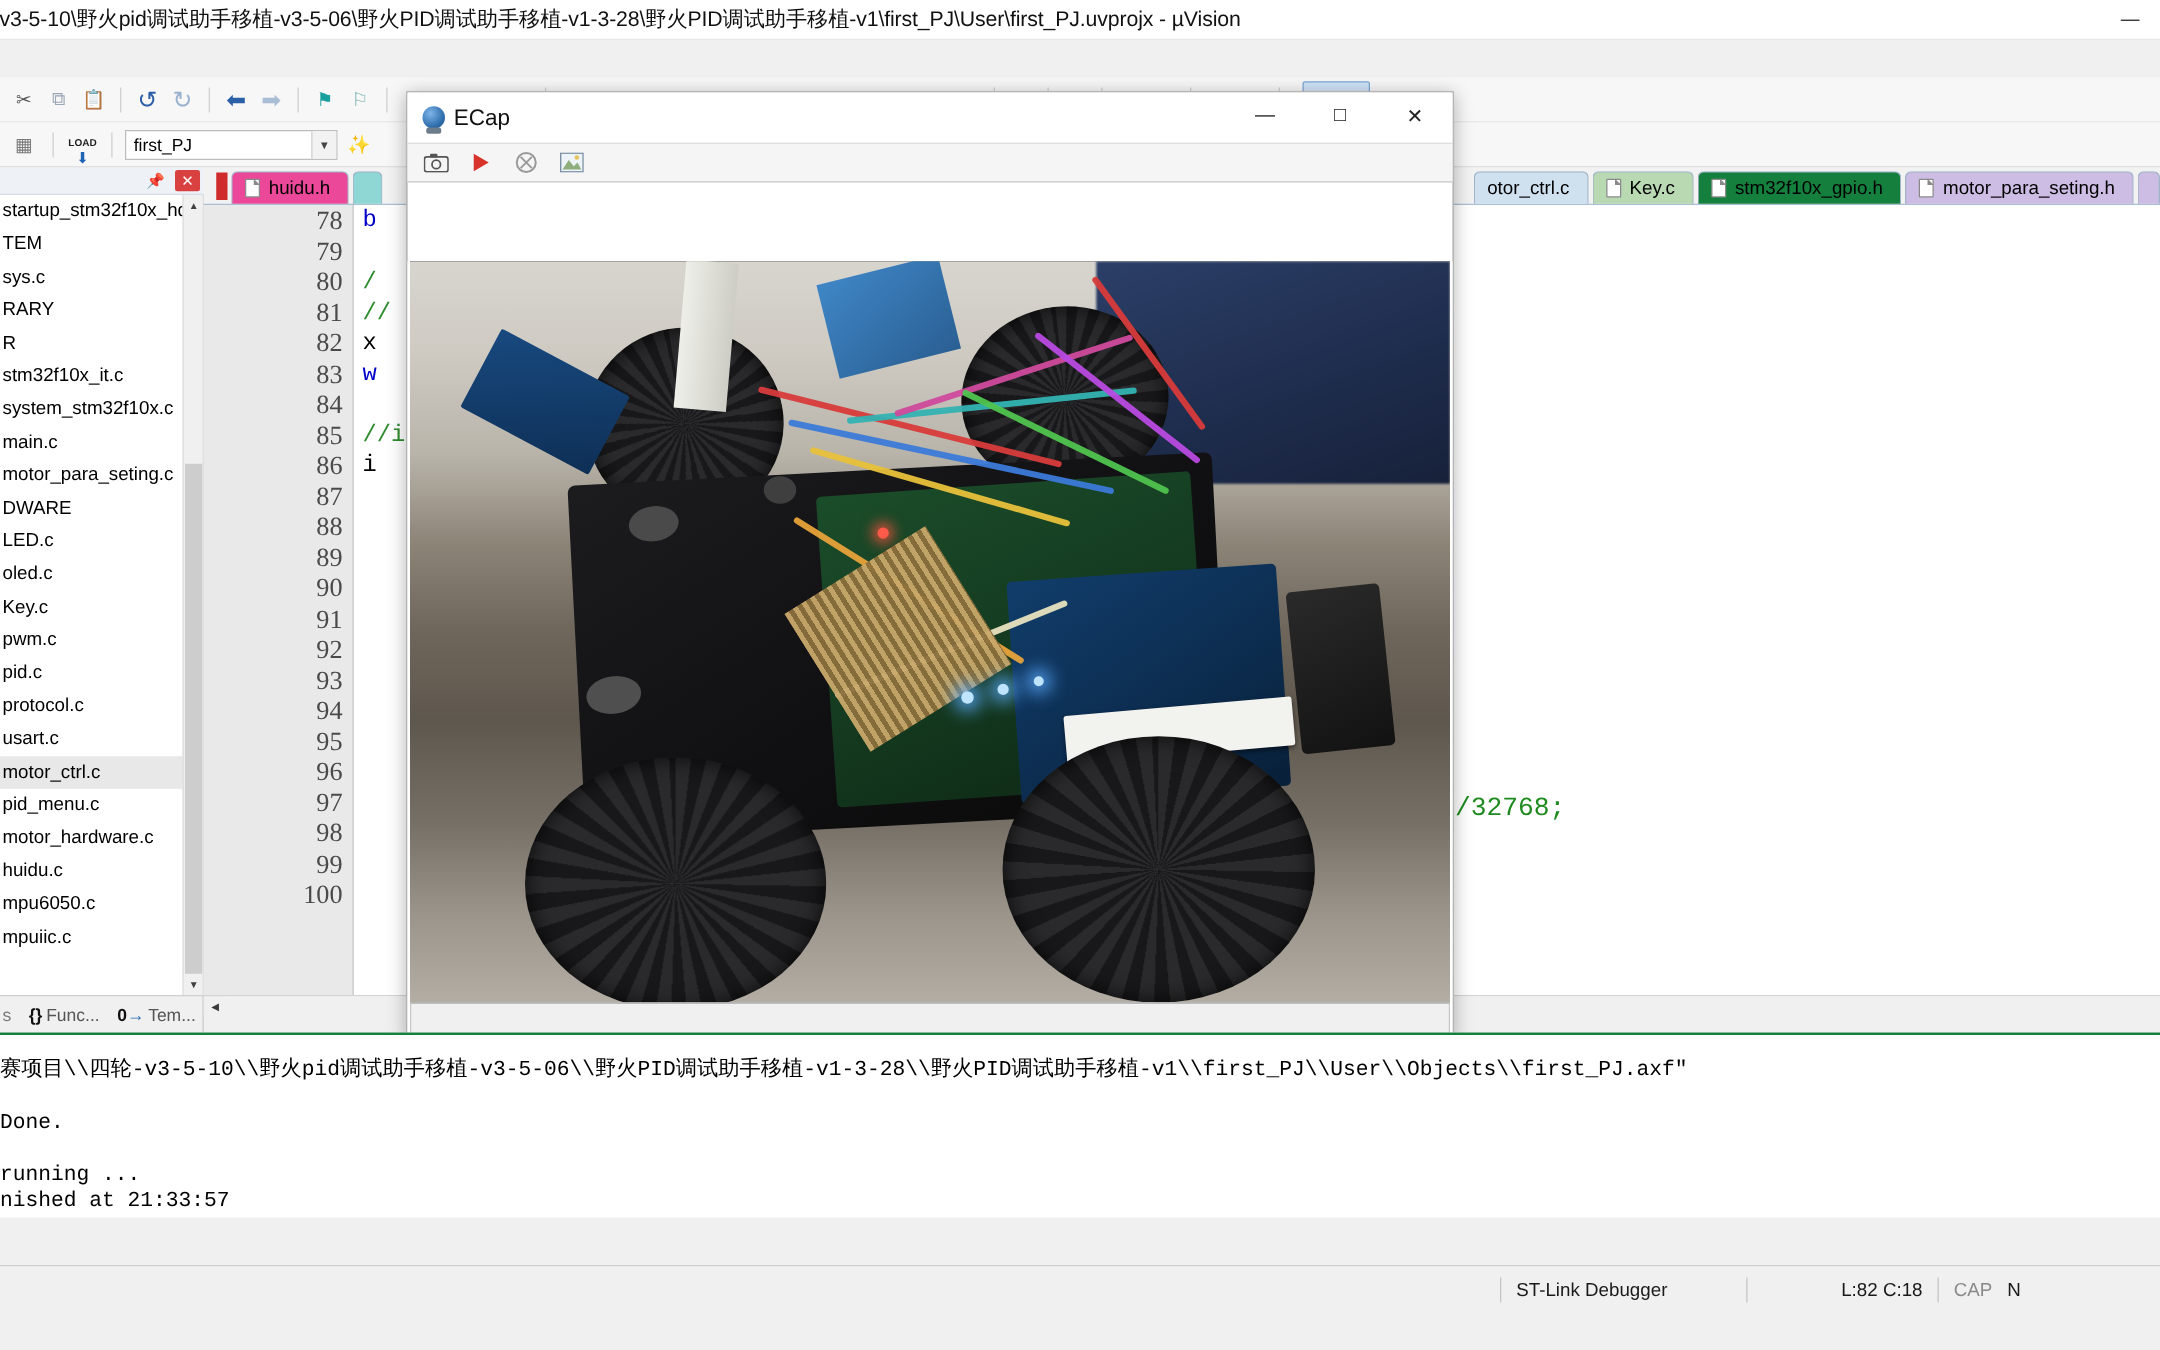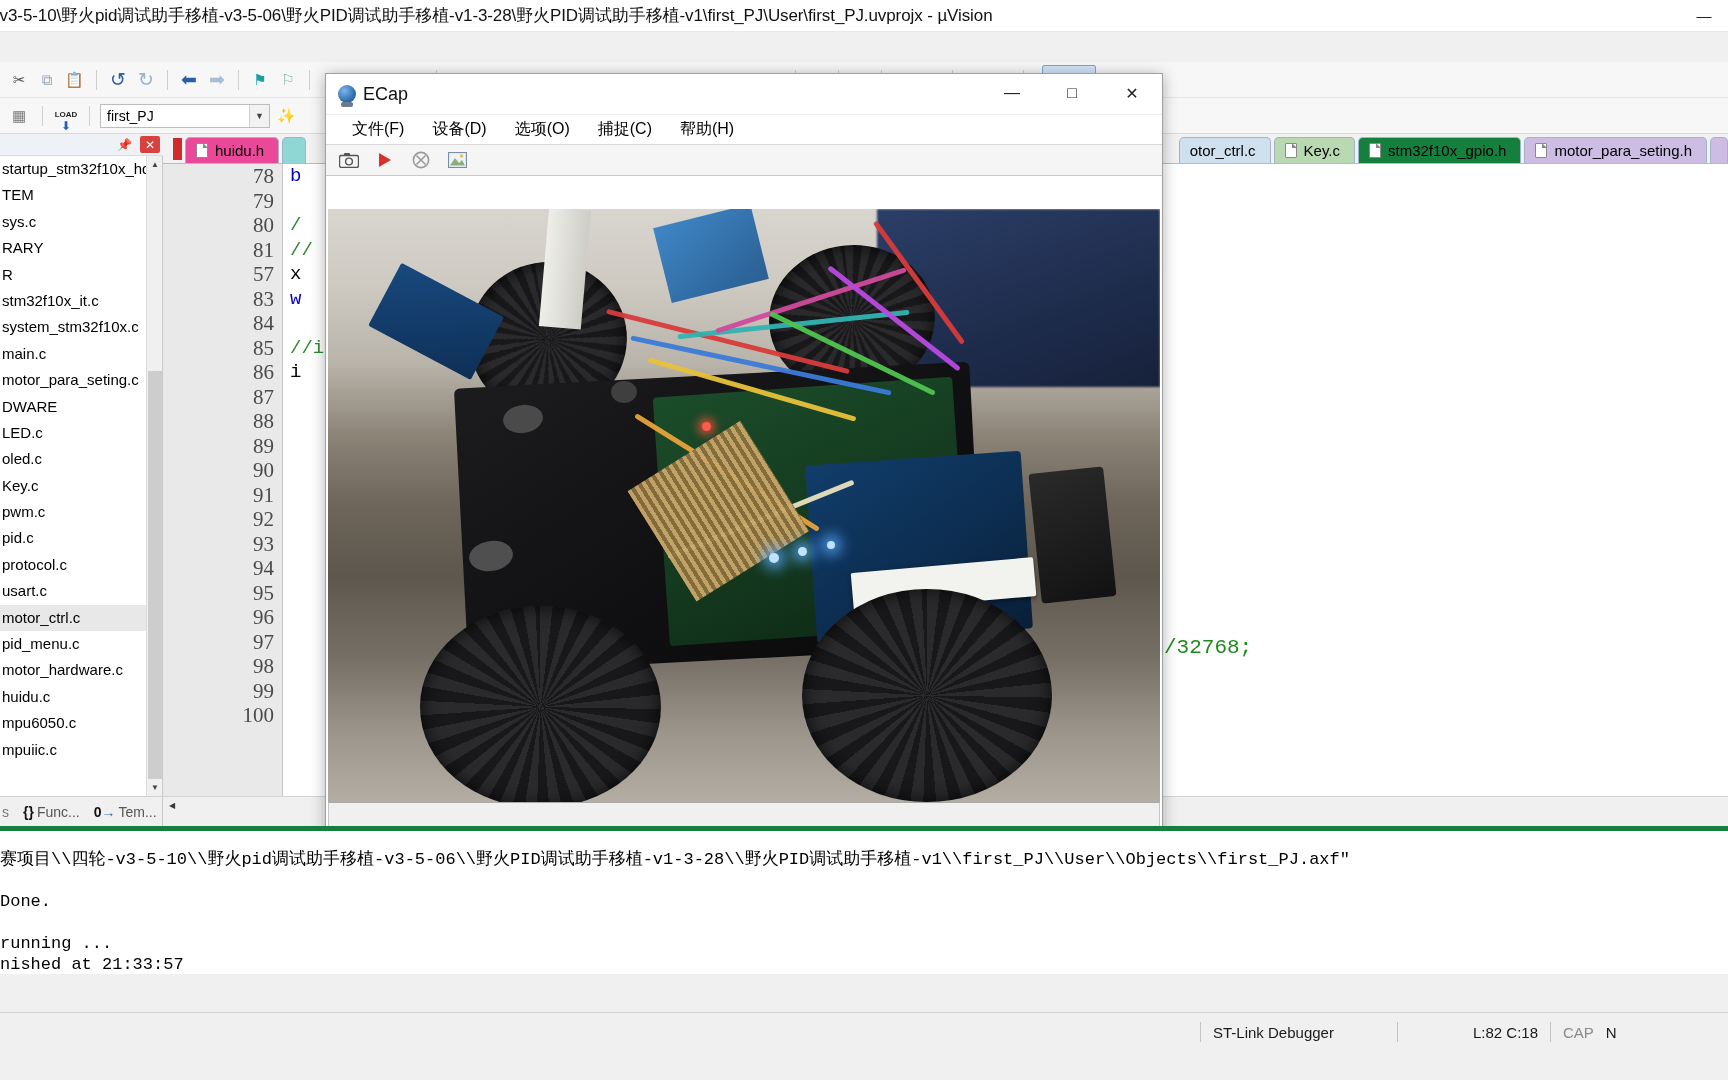--- a/index.html
+++ b/index.html
@@ -520,13 +520,6 @@
       </div>
     </div>
 
-    <div class="ecap-menu">
-      <div class="mi">文件(F)</div>
-      <div class="mi">设备(D)</div>
-      <div class="mi">选项(O)</div>
-      <div class="mi">捕捉(C)</div>
-      <div class="mi">帮助(H)</div>
-    </div>
 
     <div class="ecap-tools">
       <div class="ti">

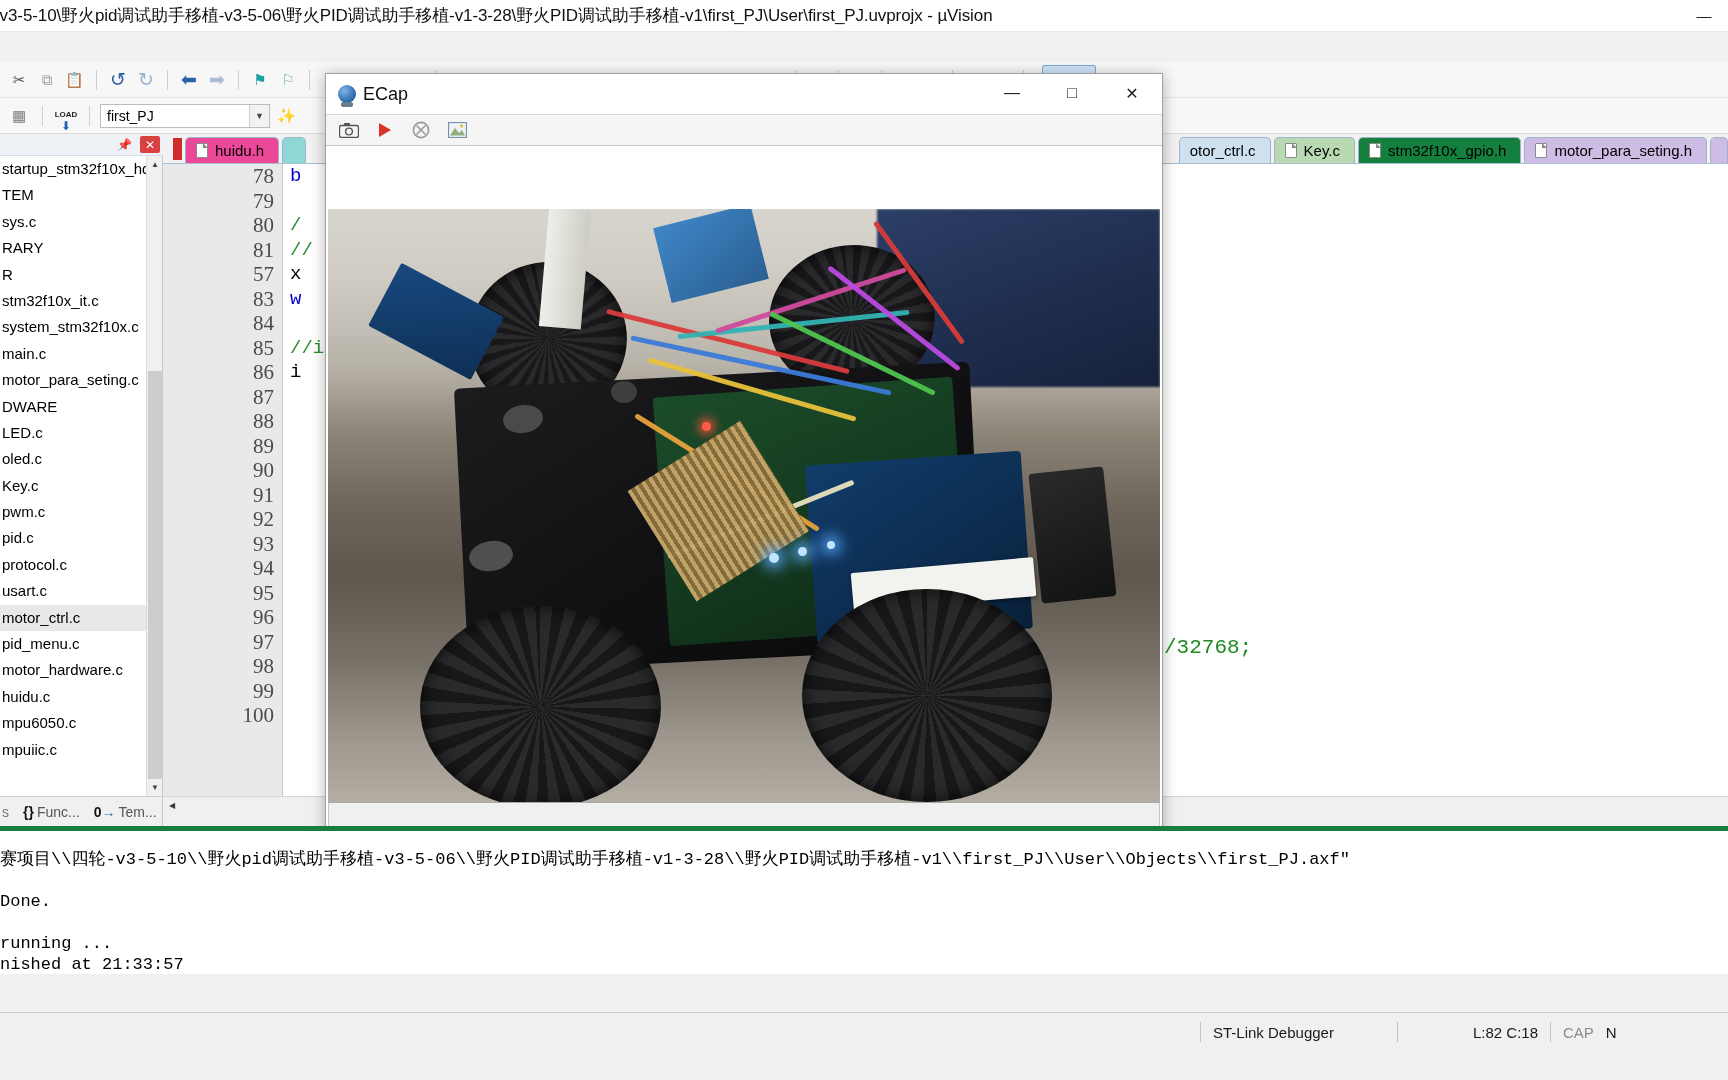--- a/index.html
+++ b/index.html
@@ -453,7 +453,7 @@
           <div class="ln">79</div>
           <div class="ln">80</div>
           <div class="ln">81</div>
-          <div class="ln">57</div>
+          <div class="ln">82</div>
           <div class="ln">83</div>
           <div class="ln">84</div>
           <div class="ln">85</div>

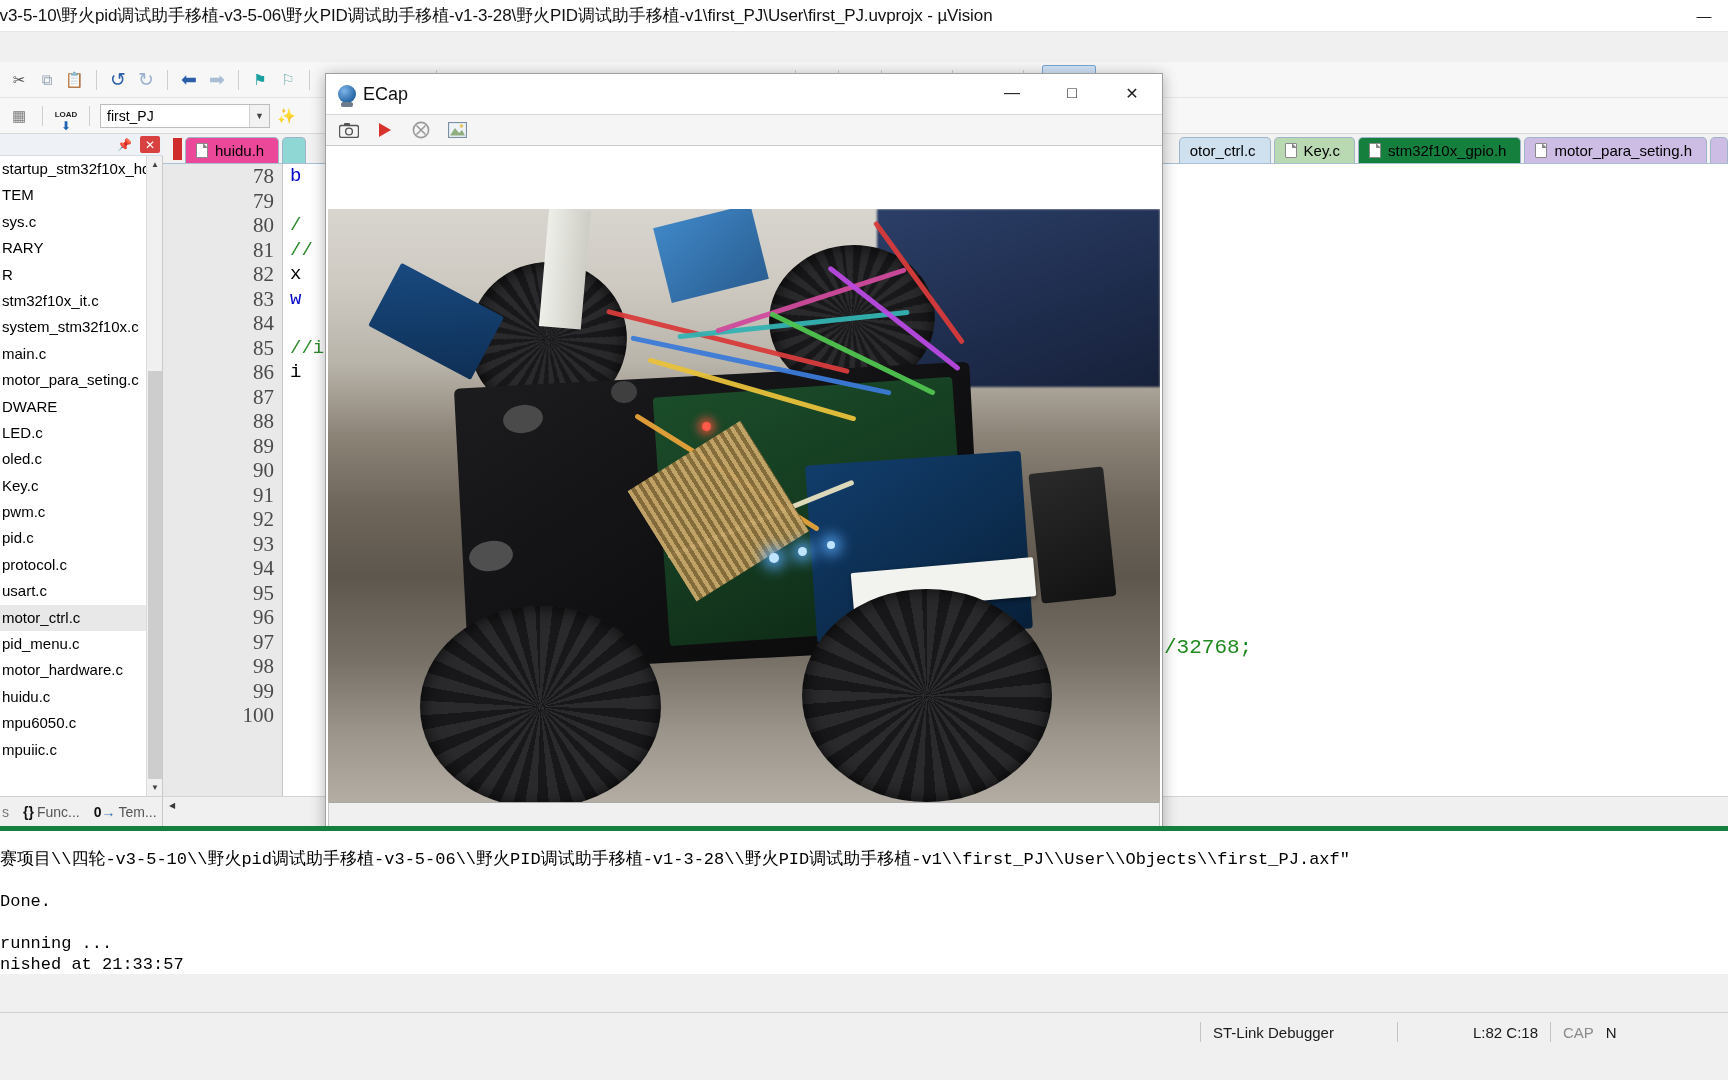--- a/index.html
+++ b/index.html
@@ -274,7 +274,7 @@
   
   .buildpane {
     position: absolute; left: 0; top: 826px; width: 1728px; height: 148px;
-    background: #ffffff; border-top: 5px solid #15803d;
+    background: #ffffff; border-top: 2px solid #15803d;
     font-family: "Liberation Mono", monospace; font-size: 17px; color: #000;
     overflow: hidden;
   }

